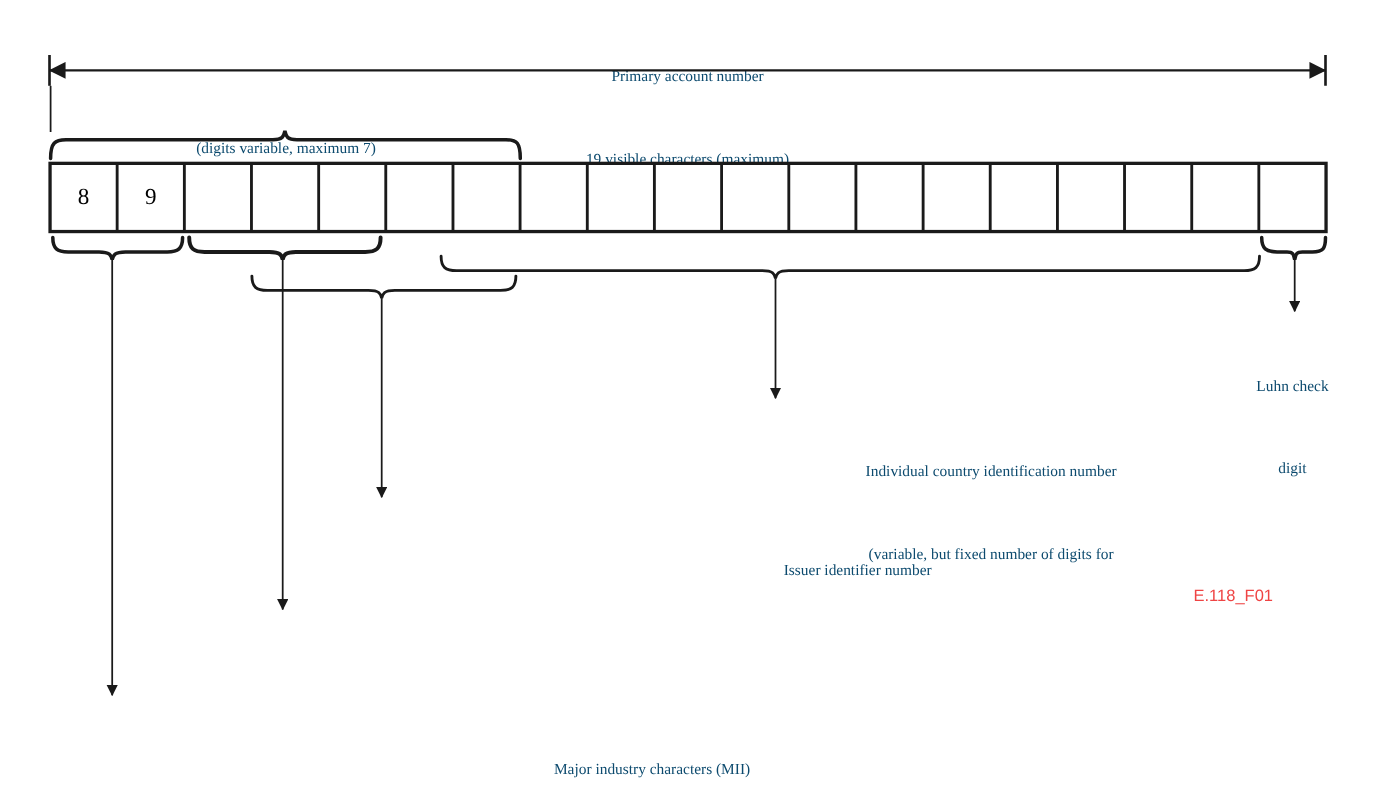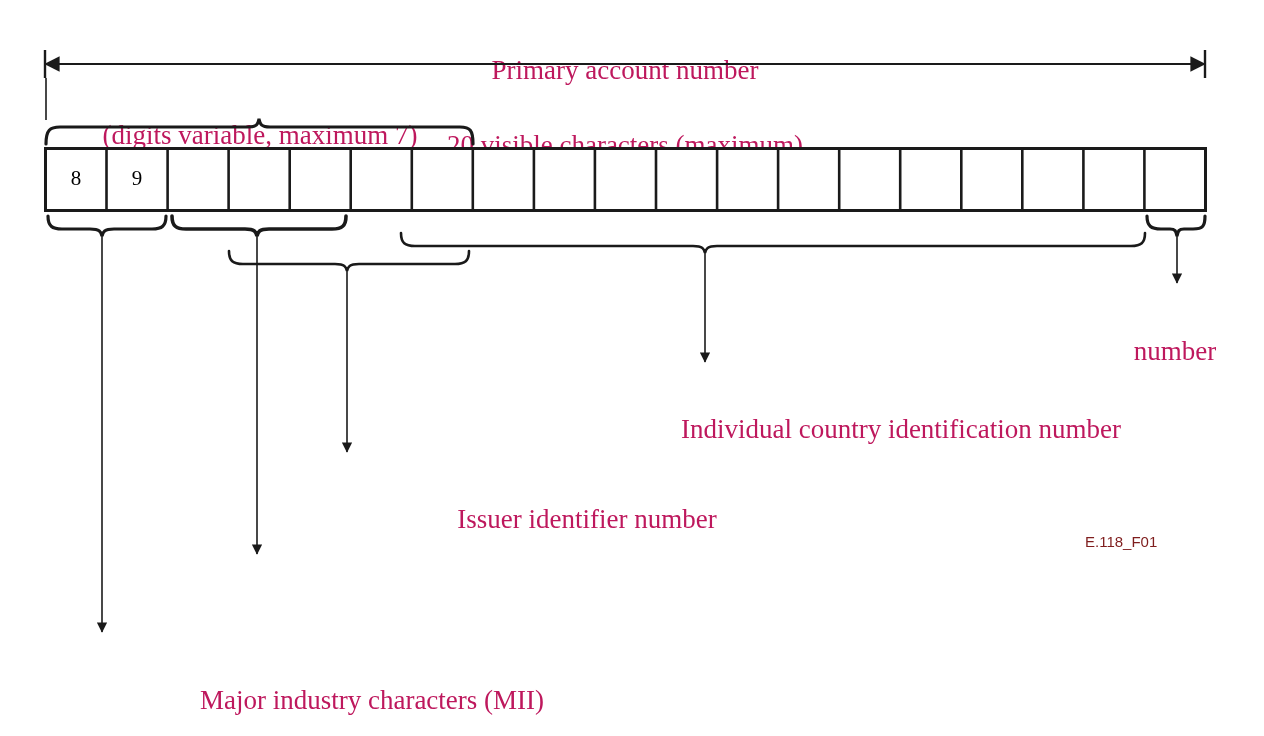--- a/index.html
+++ b/index.html
@@ -20,9 +20,9 @@
   .txt {
     position: absolute;
     font-family: "Liberation Serif", "DejaVu Serif", serif;
-    font-size: 27px;
+    font-size: 14px;
     line-height: 25px;
-    color: #be185d;
+    color: #0c4a6e;
     white-space: pre;
   }
   .txt.center { text-align: center; }

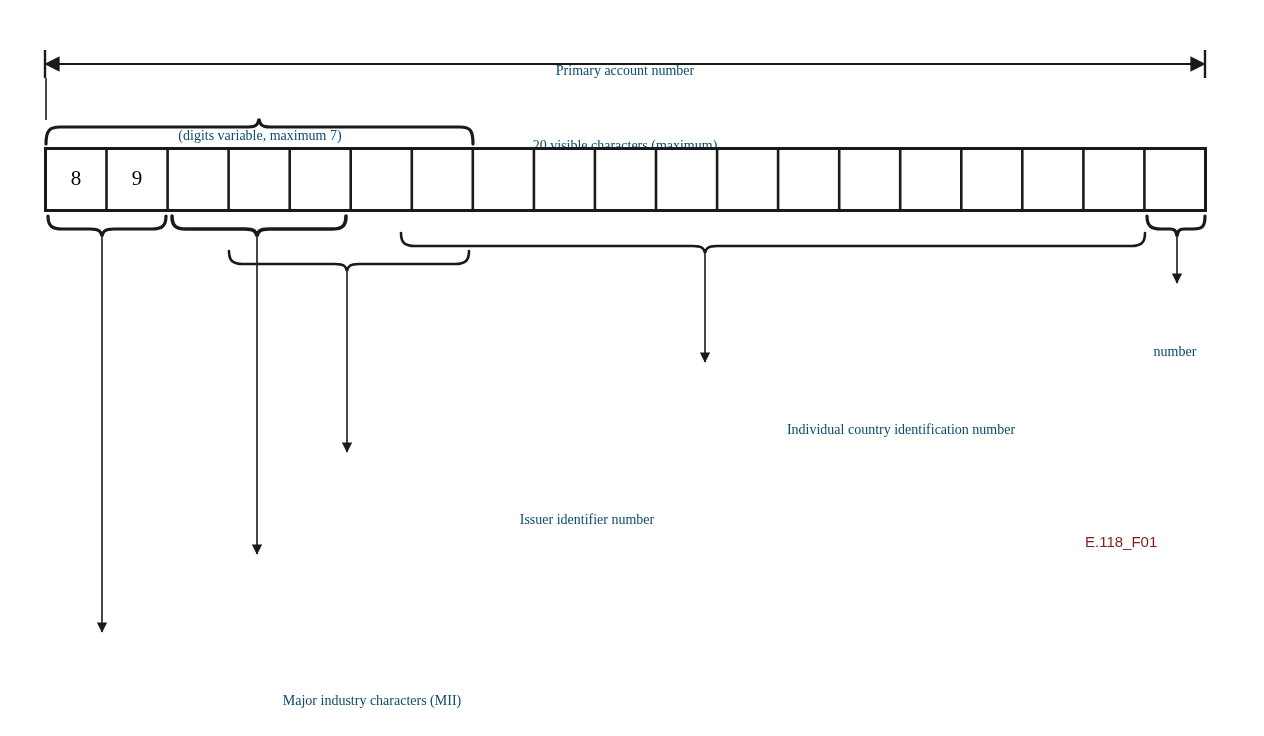--- a/index.html
+++ b/index.html
@@ -56,7 +56,7 @@
 
   <div class="txt center" style="left:325px; top:8px; width:600px;">
     <div>Primary account number</div>
-    <div>20 visible characters (maximum)</div>
+    <div>19 visible characters (maximum)</div>
   </div>
 
   <div class="txt center" style="left:45px; top:73px; width:430px;">

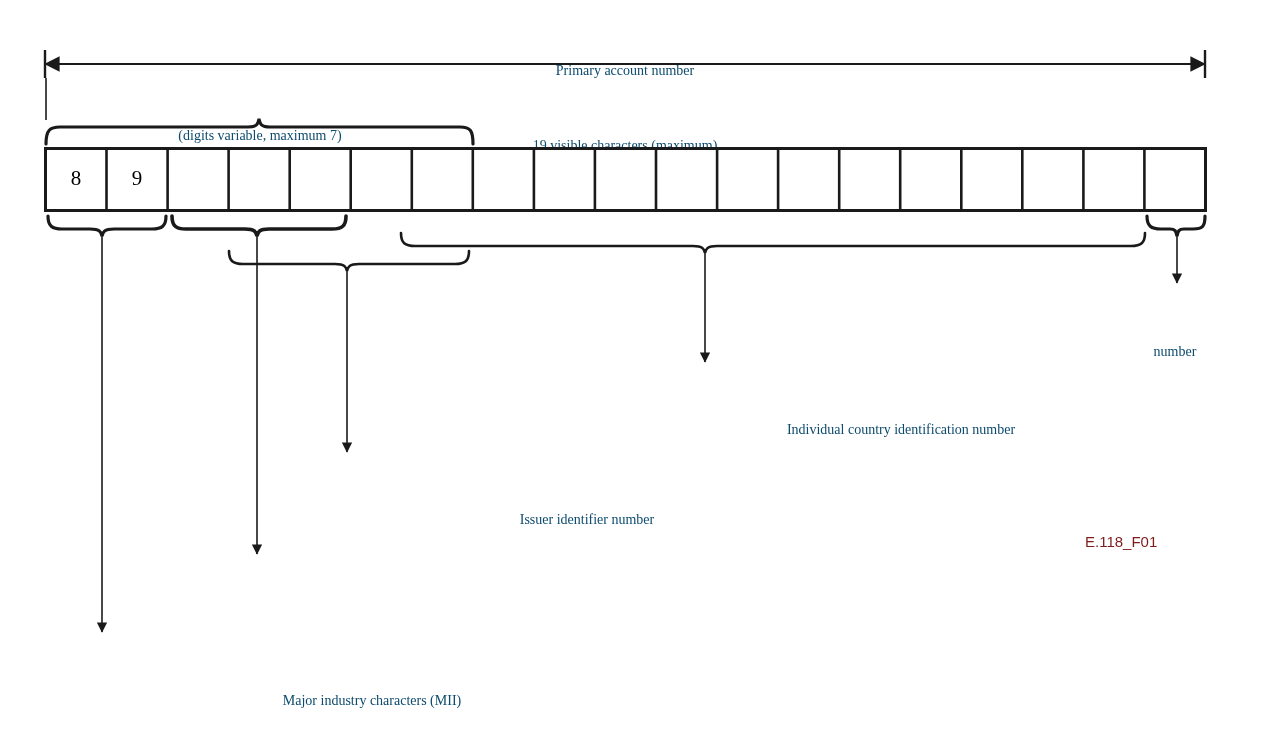--- a/index.html
+++ b/index.html
@@ -64,6 +64,7 @@
   </div>
 
   <div class="txt center" style="left:1095px; top:289px; width:160px;">
+    <div>Luhn check</div>
     <div>number</div>
   </div>
 

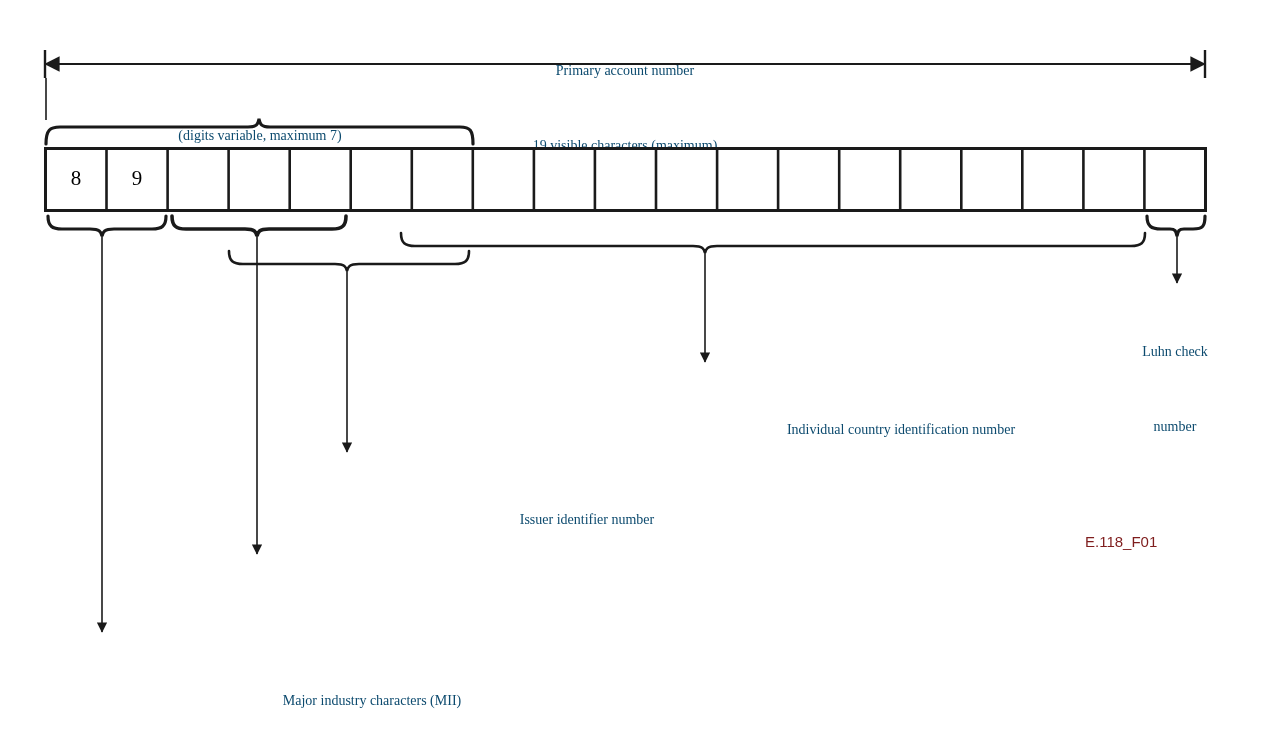--- a/index.html
+++ b/index.html
@@ -65,7 +65,7 @@
 
   <div class="txt center" style="left:1095px; top:289px; width:160px;">
     <div>Luhn check</div>
-    <div>number</div>
+    <div>digit</div>
   </div>
 
   <div class="txt center" style="left:625px; top:367px; width:552px;">

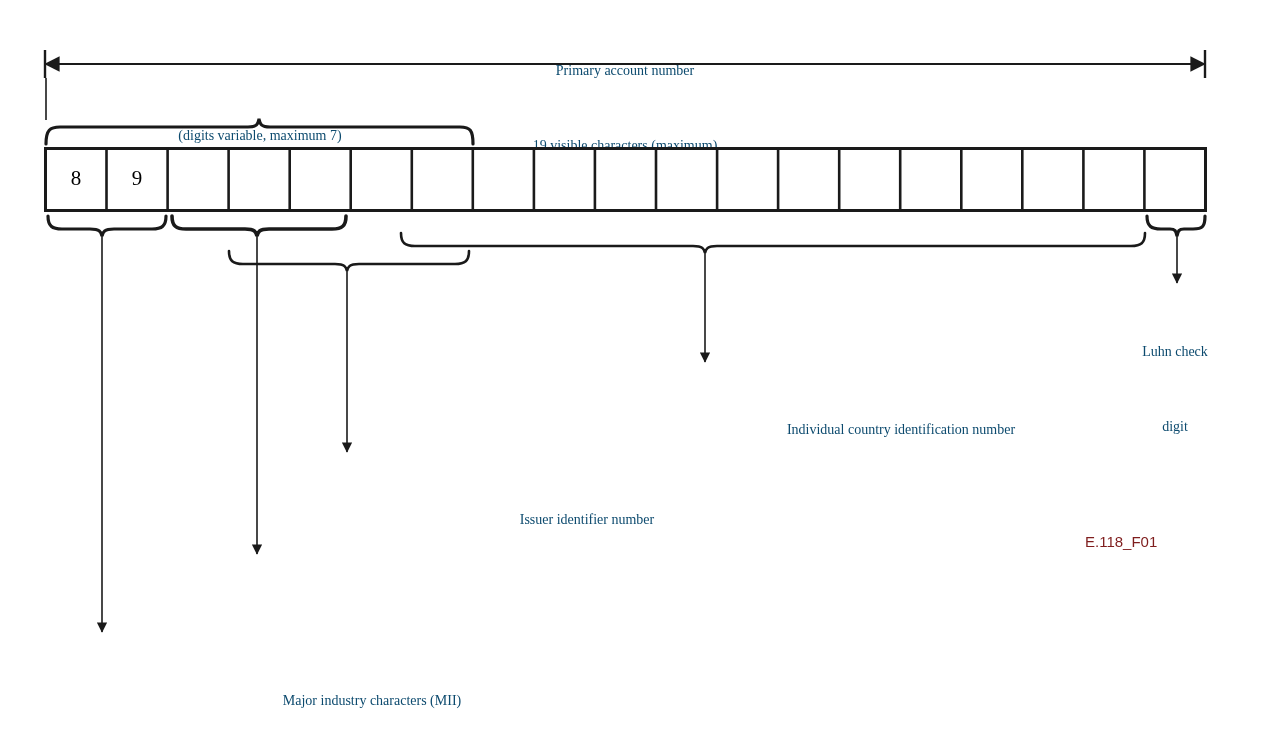--- a/index.html
+++ b/index.html
@@ -70,6 +70,7 @@
 
   <div class="txt center" style="left:625px; top:367px; width:552px;">
     <div>Individual country identification number</div>
+    <div>(variable, but fixed number of digits for</div>
   </div>
 
   <div class="txt left" style="left:327px; top:457px; width:520px;">

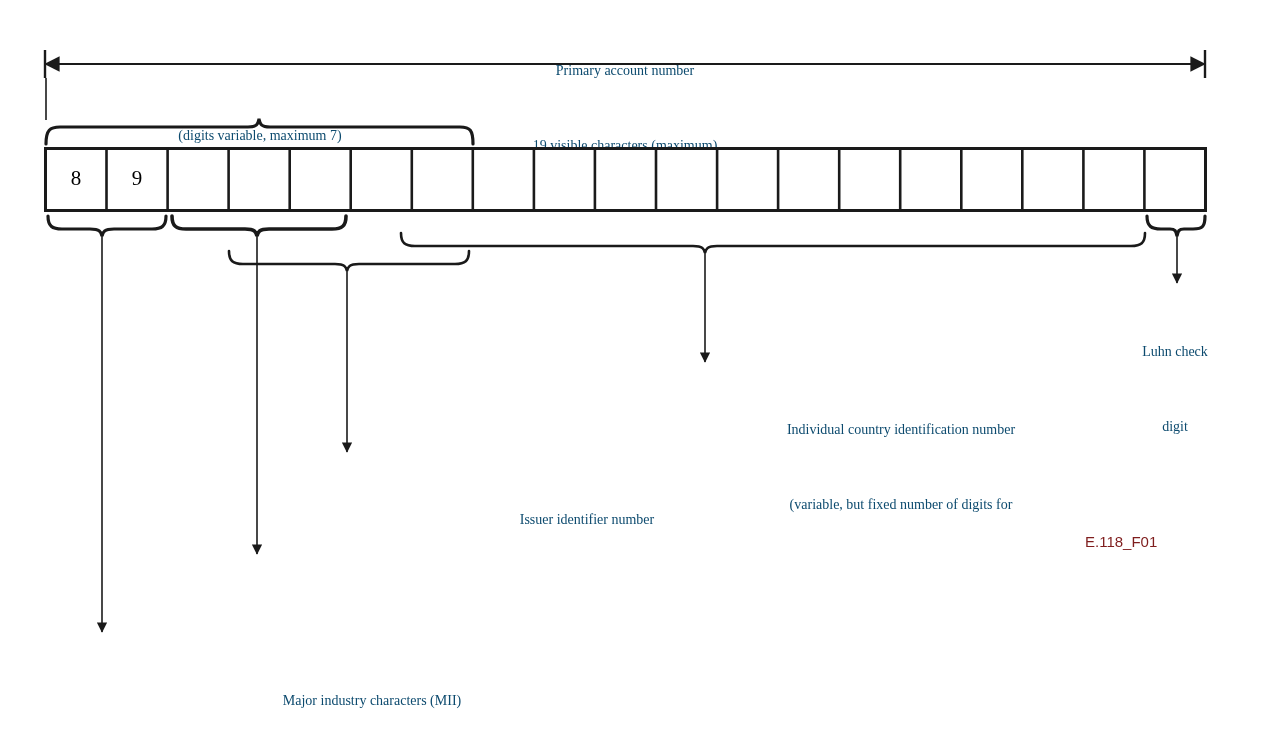--- a/index.html
+++ b/index.html
@@ -26,7 +26,7 @@
     white-space: pre;
   }
   .txt.center { text-align: center; }
-  .txt.left   { text-align: center; }
+  .txt.left   { text-align: right; }
 
   #svg-layer {
     position: absolute;

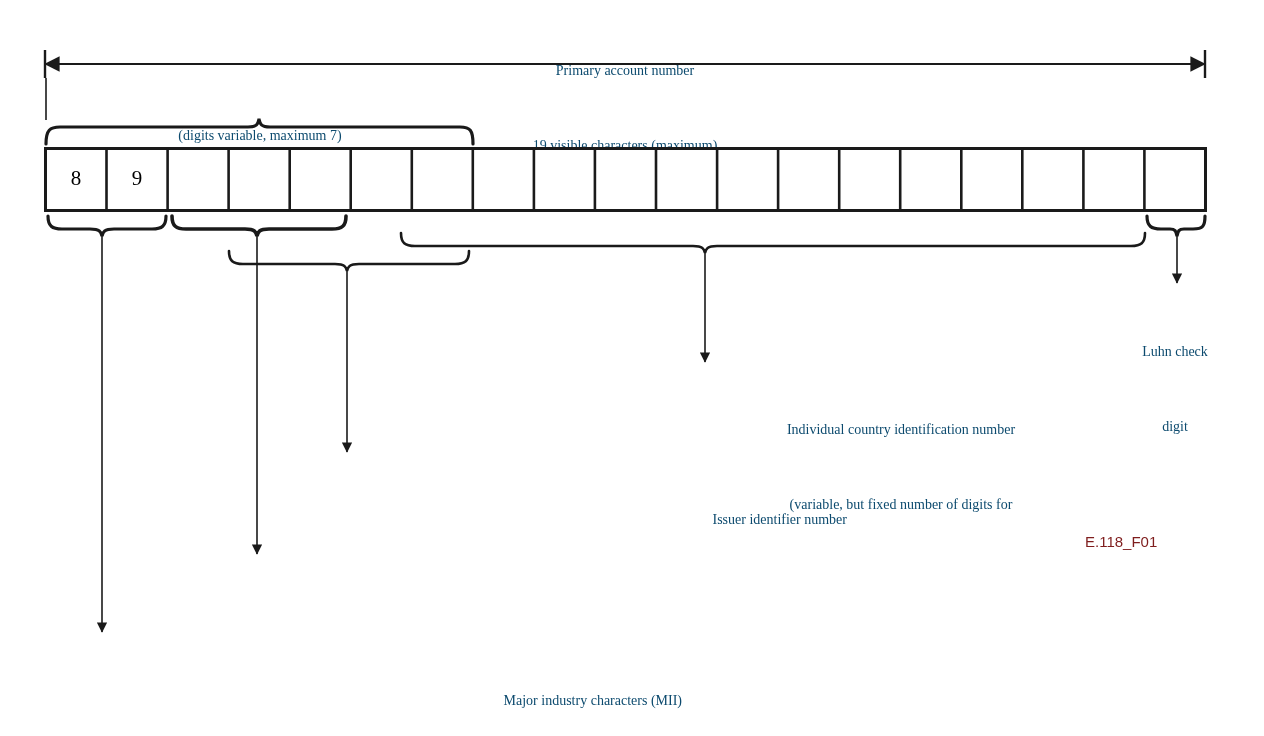--- a/index.html
+++ b/index.html
@@ -38,7 +38,7 @@
     position: absolute;
     font-family: "Liberation Sans", "DejaVu Sans", sans-serif;
     font-size: 15px;
-    color: #7f1d1d;
+    color: #ef4444;
     white-space: pre;
   }
   .cell-digit {

